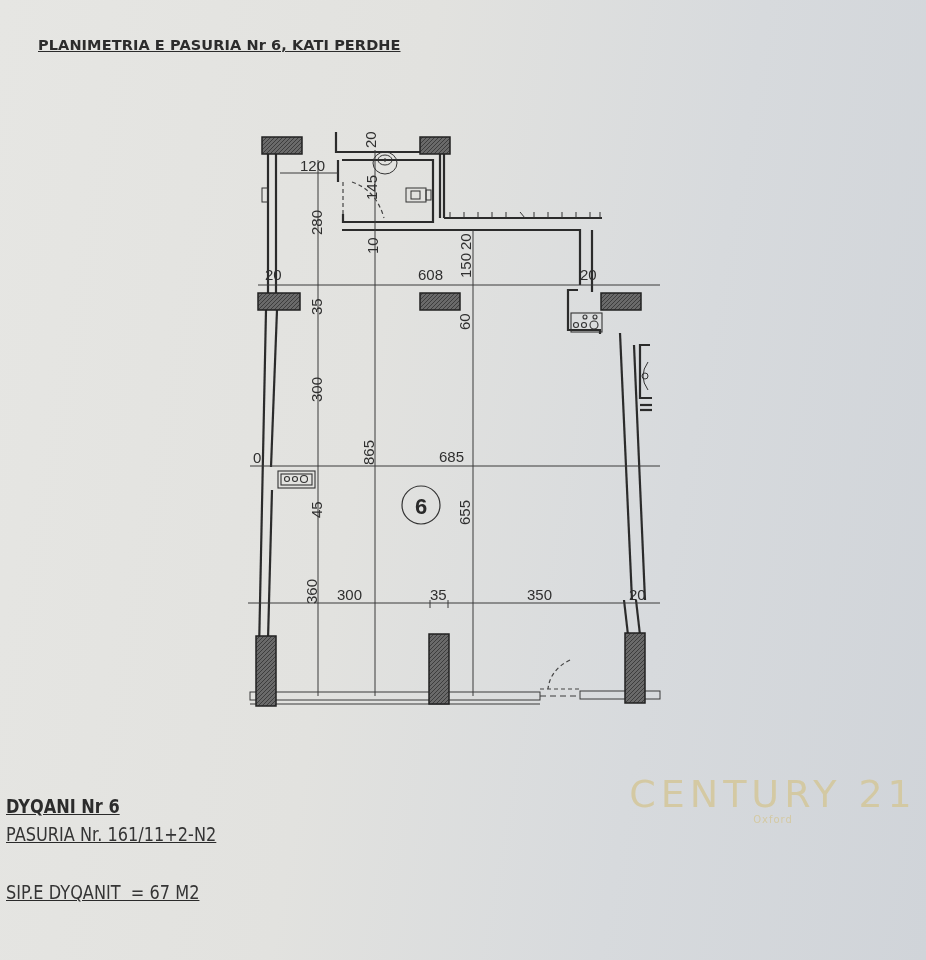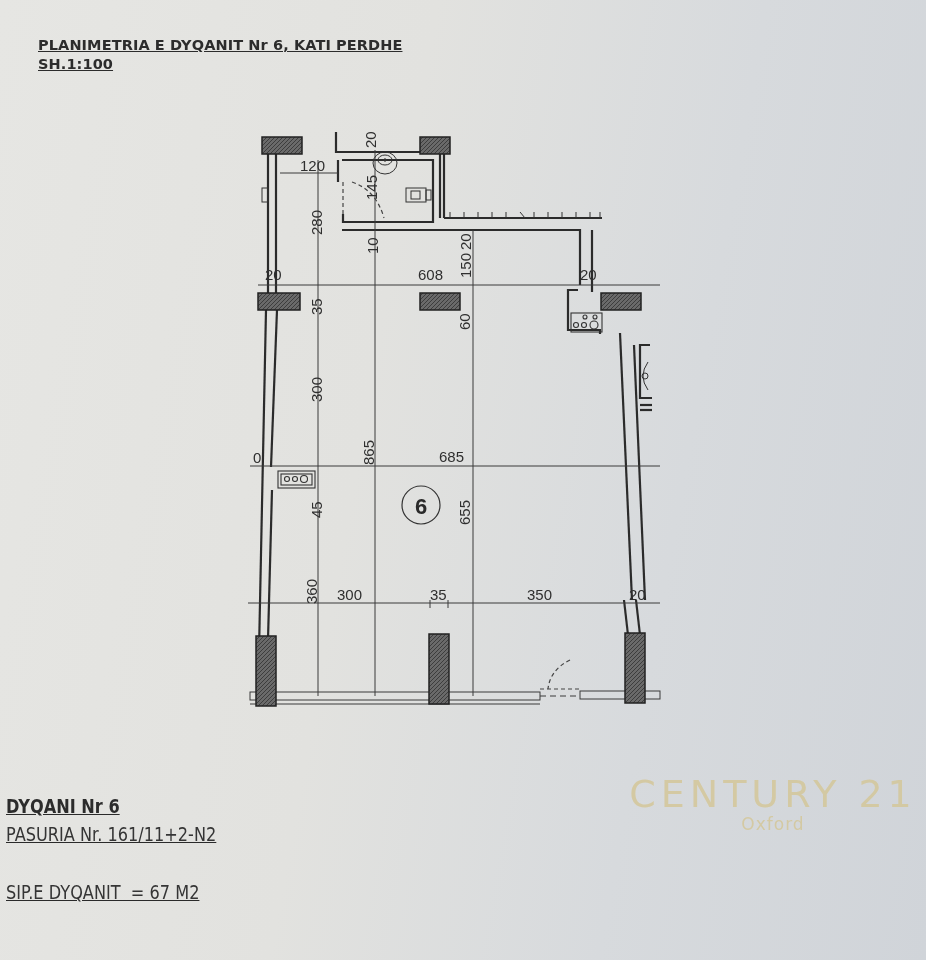--- a/index.html
+++ b/index.html
@@ -28,7 +28,7 @@
 <body>
 
 <div class="header">
-  <div class="title">PLANIMETRIA E DYQANIT Nr 6, KATI PERDHE</div>
+  <div class="title">PLANIMETRIA E PASURIA Nr 6, KATI PERDHE</div>
   <div class="title">SH.1:100</div>
 </div>
 

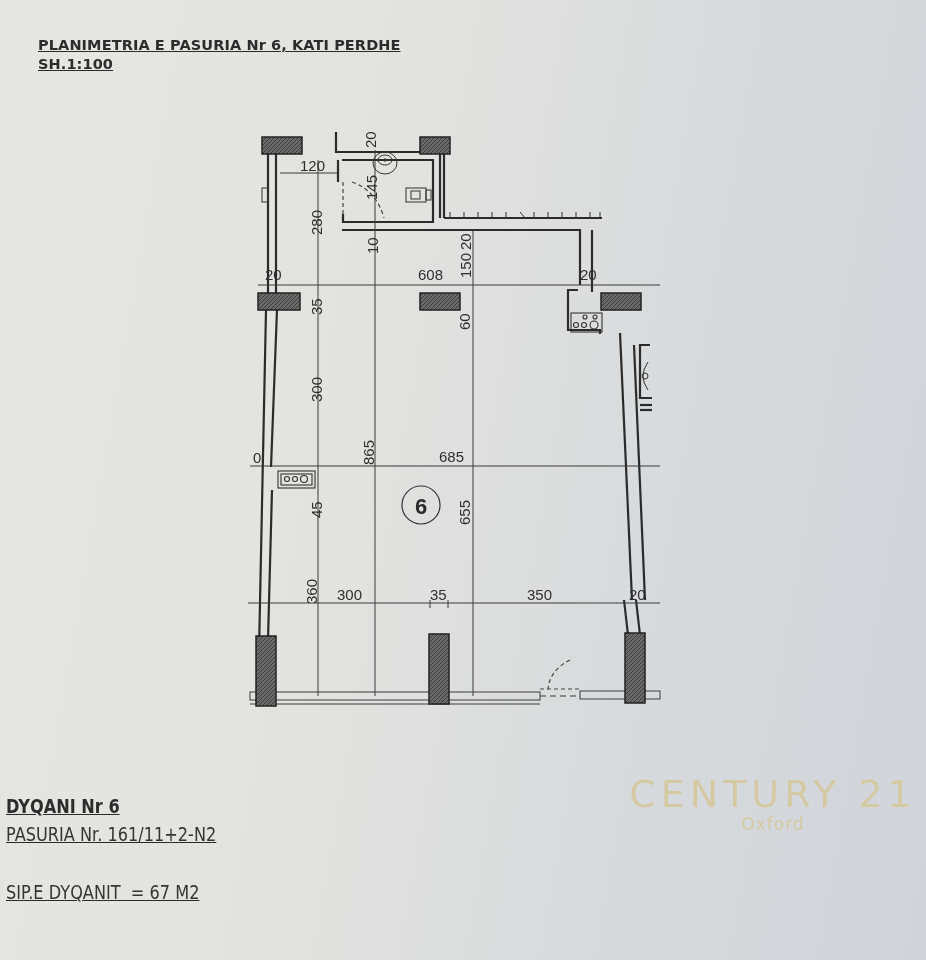--- a/index.html
+++ b/index.html
@@ -29,7 +29,6 @@
 
 <div class="header">
   <div class="title">PLANIMETRIA E PASURIA Nr 6, KATI PERDHE</div>
-  <div class="title">SH.1:100</div>
 </div>
 
 <svg class="plan" viewBox="0 0 926 760" xmlns="http://www.w3.org/2000/svg">

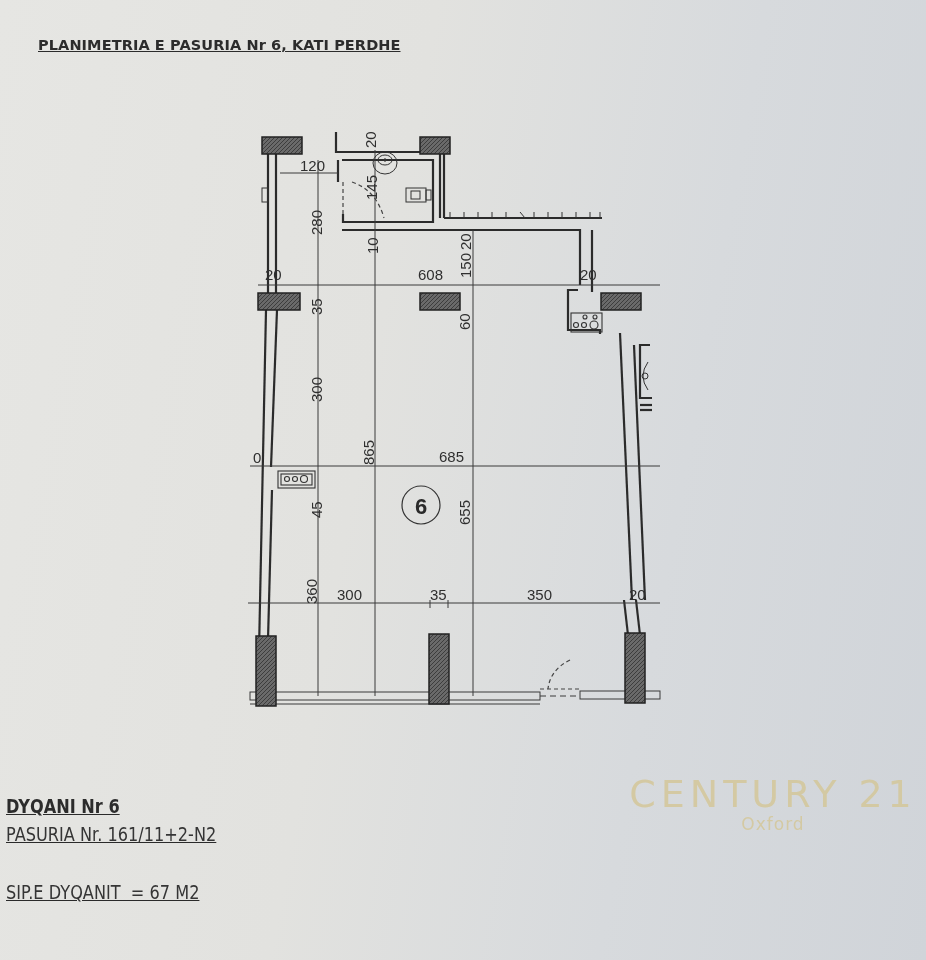--- a/index.html
+++ b/index.html
@@ -22,7 +22,7 @@
   .info .area { font-family:"DejaVu Sans", sans-serif; font-size:19px; color:#353535; margin-top:36px; transform:scaleX(0.85); transform-origin:left; white-space:pre; }
   .watermark { position:absolute; left:628px; top:772px; width:290px; text-align:center; color:#d4c79a; opacity:0.85; }
   .watermark .brand { font-family:"DejaVu Sans", sans-serif; font-size:38px; letter-spacing:5px; font-weight:normal; }
-  .watermark .sub { font-family:"DejaVu Sans", sans-serif; font-size:17px; margin-top:-2px; letter-spacing:1px; }
+  .watermark .sub { font-family:"DejaVu Sans", sans-serif; font-size:10px; margin-top:-2px; letter-spacing:1px; }
 </style>
 </head>
 <body>

